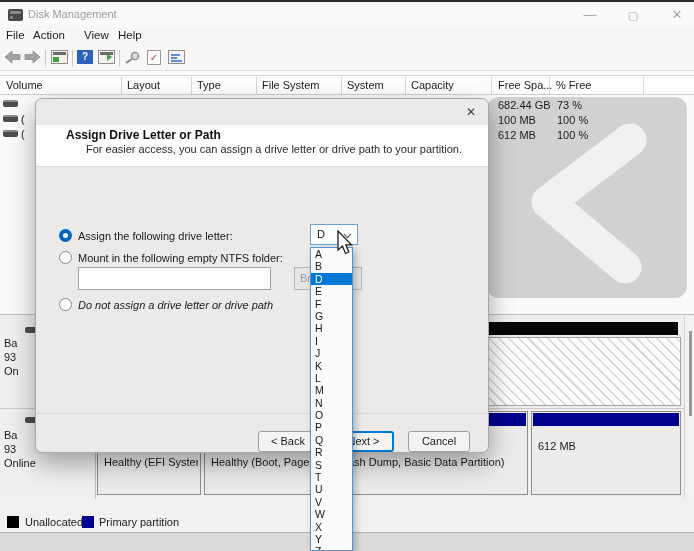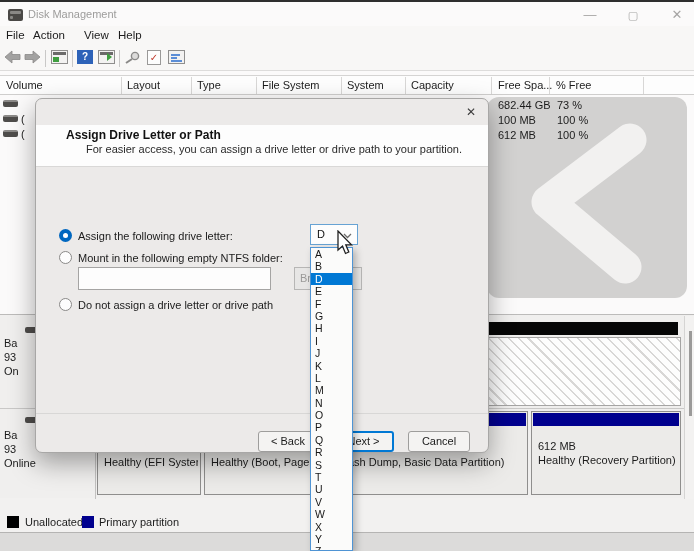--- a/index.html
+++ b/index.html
@@ -261,7 +261,7 @@
     <div class="abs wz-browse txt">Browse...</div>
 
     <span class="abs radio unsel" style="left:23px;top:199px;"></span>
-    <span class="abs wz-label txt" style="left:42px;top:200px;">Do not assign a drive letter or drive path</span>
+    <span class="abs wz-label txt" style="left:42px;top:200px;font-style:italic;">Do not assign a drive letter or drive path</span>
 
     <div class="abs wz-footline"></div>
     <div class="abs wz-btn btn-back">&lt; Back</div>

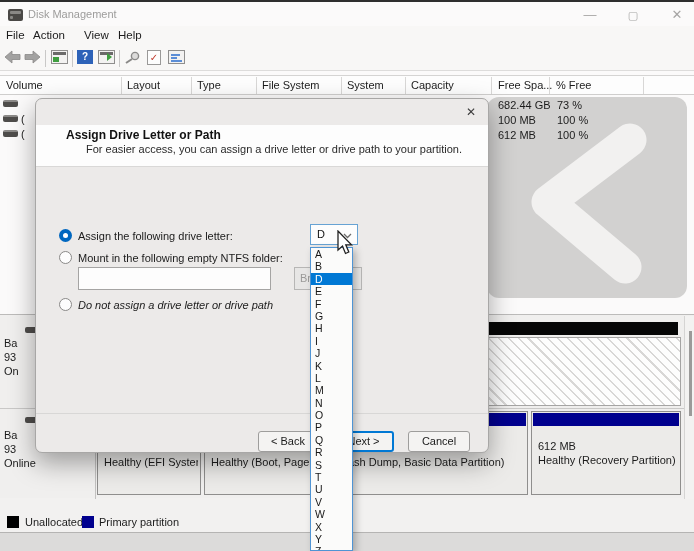--- a/index.html
+++ b/index.html
@@ -228,7 +228,6 @@
     <div class="abs part-box" style="left:531px;width:150px;">
       <span class="part-bar"></span>
       <span class="part-line" style="top:28px;">612 MB</span>
-      <span class="part-line" style="top:42px;">Healthy (Recovery Partition)</span>
     </div>
 
     <div class="abs scrollbar">

